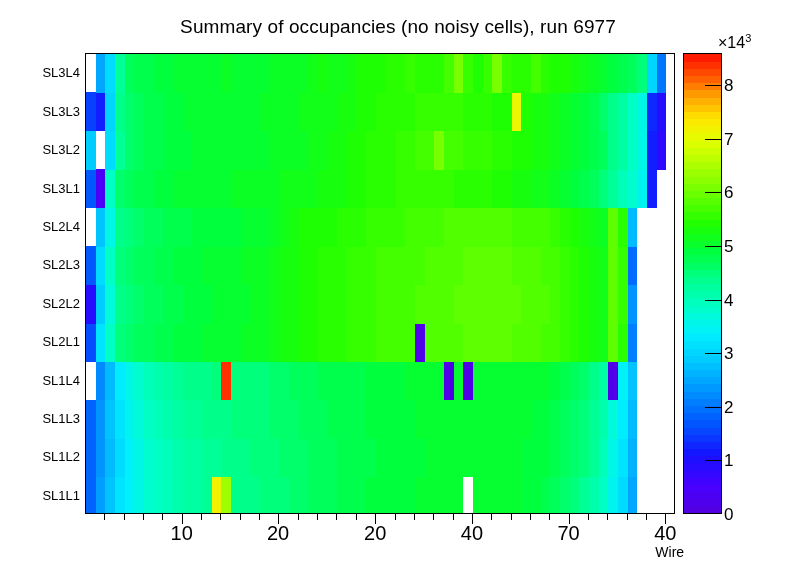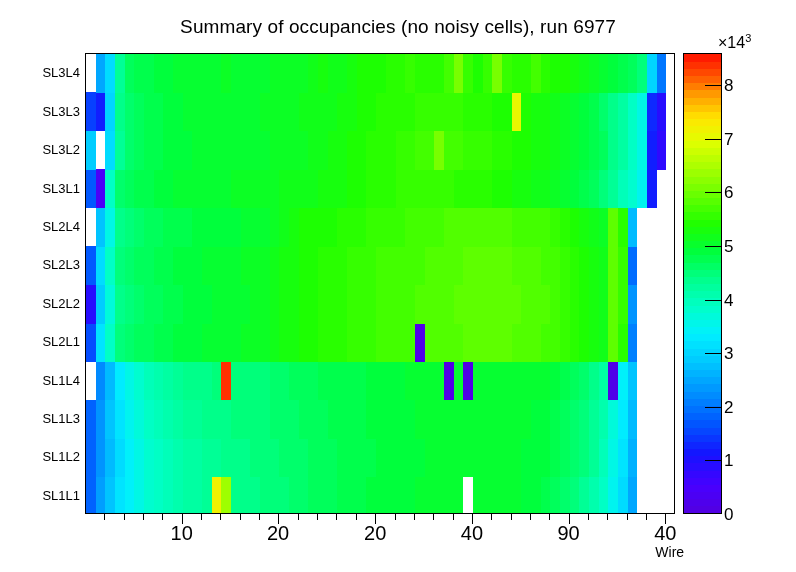--- a/index.html
+++ b/index.html
@@ -494,7 +494,7 @@
       <div class="xlab" style="left: 278px;">20</div>
       <div class="xlab" style="left: 375.2px;">20</div>
       <div class="xlab" style="left: 471.9px;">40</div>
-      <div class="xlab" style="left: 568.6px;">90</div>
+      <div class="xlab" style="left: 568.6px;">70</div>
       <div class="xlab" style="left: 665.3px;">40</div>
     </div>
   <div id="xtitle" style="left: 655.328px; top: 544px;">Wire</div>

